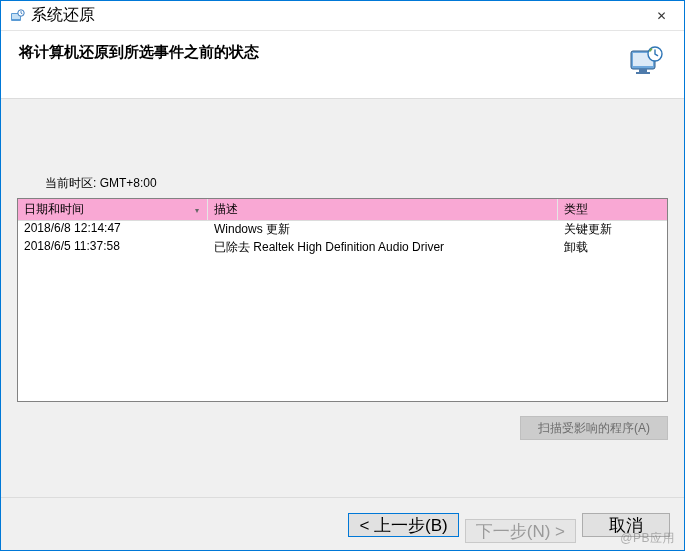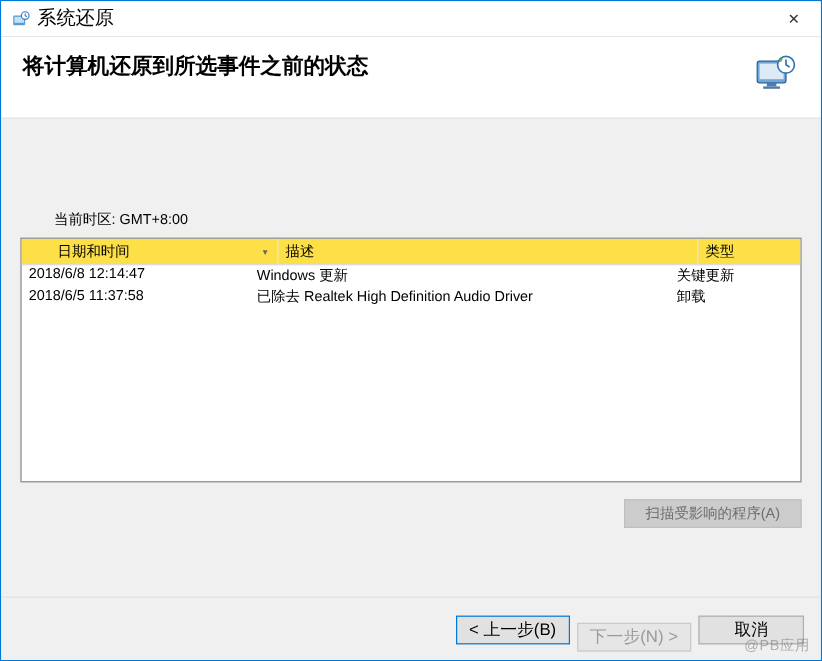--- a/index.html
+++ b/index.html
@@ -39,7 +39,7 @@
       border-bottom: 1px solid #dcdcdc;
       height: 68px;
     }
-    .header-text { font-weight: bold; font-size: 18px; color: #000; flex:1;}
+    .header-text { font-weight: bold; font-size: 15px; color: #000; flex:1;}
     .header-icon {
       width: 38px; height: 38px;
       margin-left: 10px;

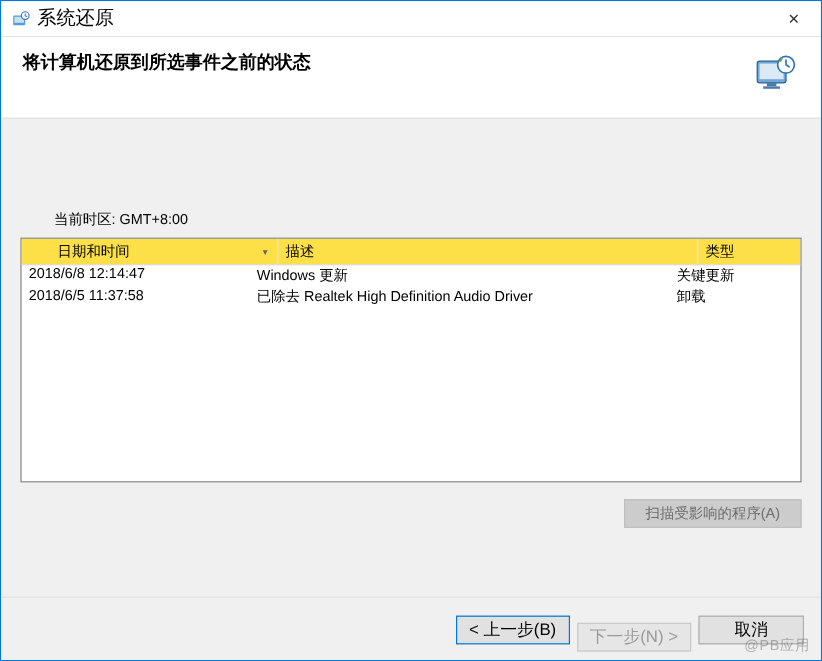--- a/index.html
+++ b/index.html
@@ -66,10 +66,9 @@
     .table-header {
       display: flex;
       border-bottom: 1px solid #dcdcdc;
-      background: #fde047;
+      background: #f9a8d4;
       height: 22px;
       align-items: center;
-      padding-left: 24px;
     }
     .th {
       font-size: 12px;

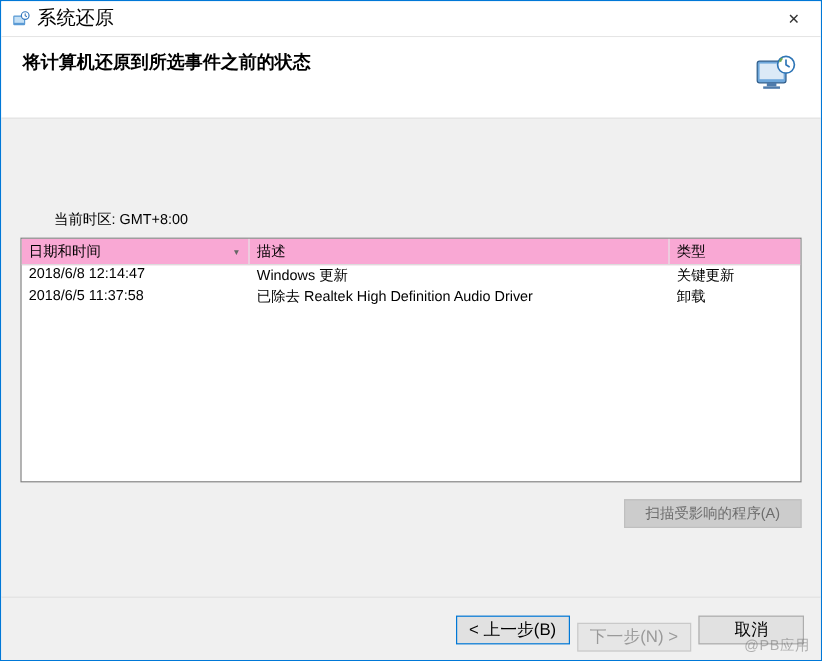--- a/index.html
+++ b/index.html
@@ -135,7 +135,7 @@
     .wiz-btn {
       height: 24px;
       min-width: 88px;
-      font-size: 14px;
+      font-size: 17px;
       background: #e1e1e1;
       border: 1px solid #adadad;
       color: #000;

